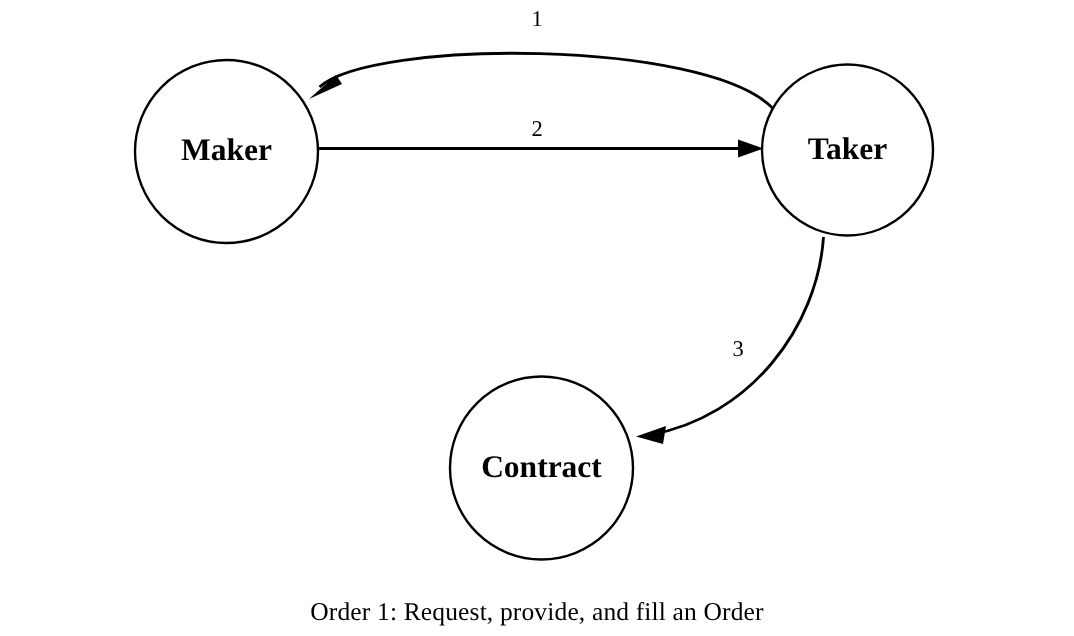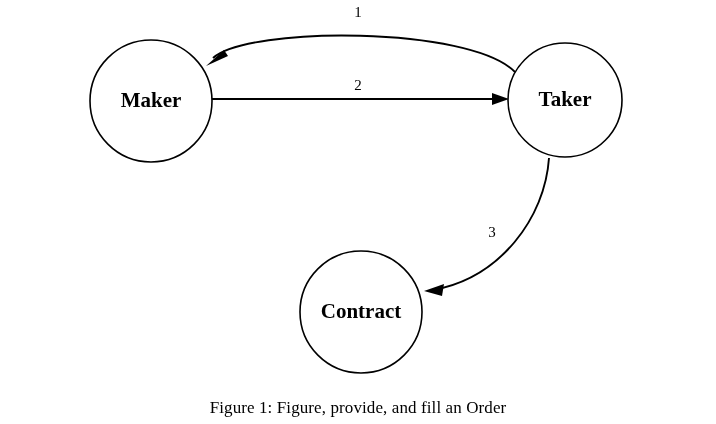--- a/index.html
+++ b/index.html
@@ -115,7 +115,7 @@
 
   </svg>
 
-  <div id="figure-caption">Figure 1: Figure, provide, and fill an Order</div>
+  <div id="figure-caption">Order 1: Request, provide, and fill an Order</div>
 
 </div>
 

